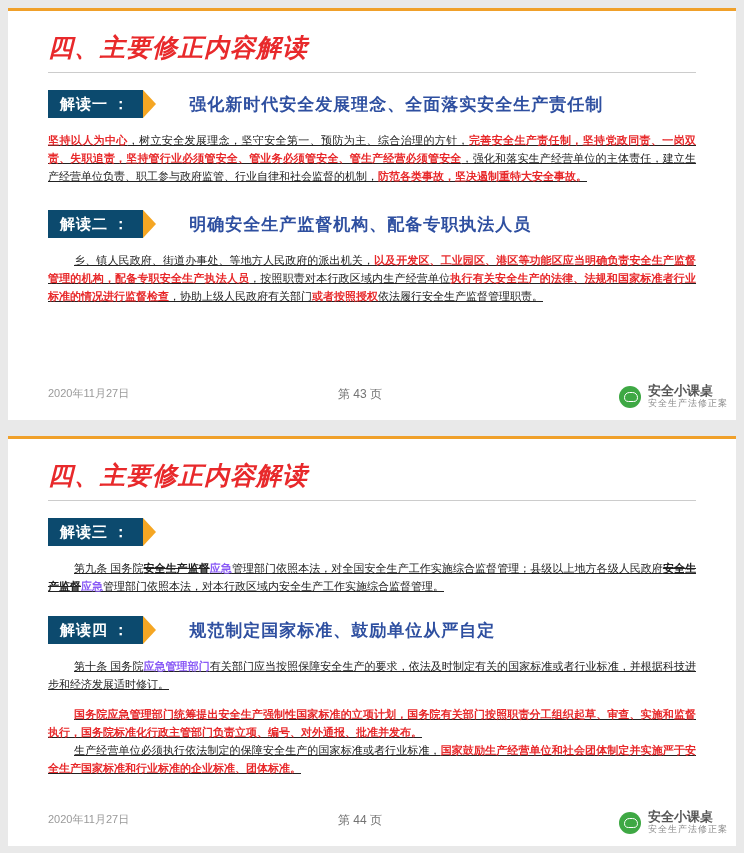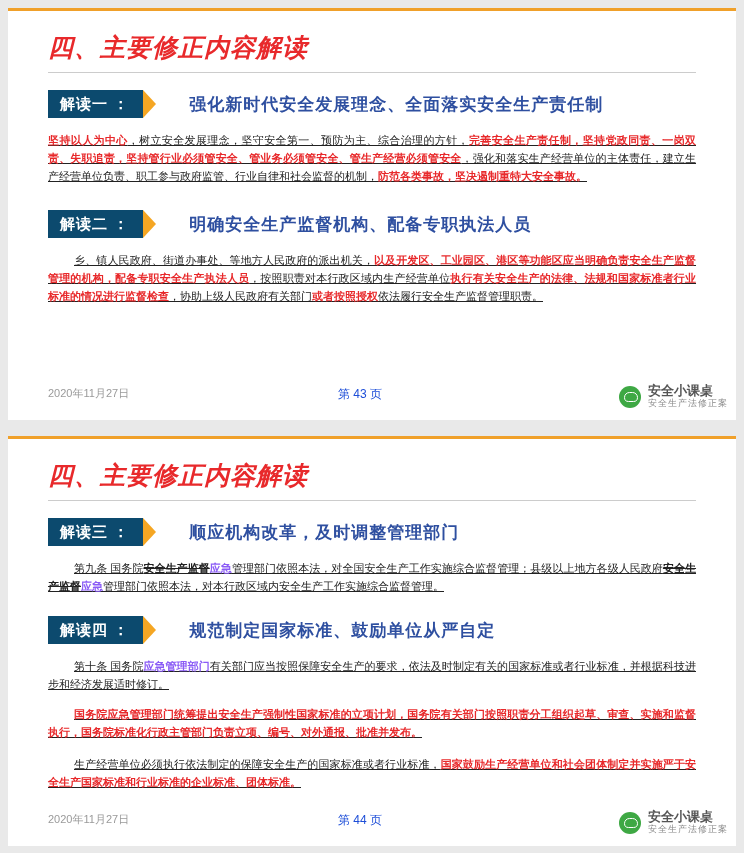--- a/index.html
+++ b/index.html
@@ -103,7 +103,7 @@
     color: #9a9a9a;
   }
   .footer .date { position: absolute; left: 40px; top: 4px; }
-  .footer .pageno { position: absolute; left: 330px; top: 4px; color: #1d4ed8; font-size: 12px; }
+  .footer .pageno { position: absolute; left: 330px; top: 4px; color: #737373; font-size: 12px; }
 
   .watermark {
     position: absolute;

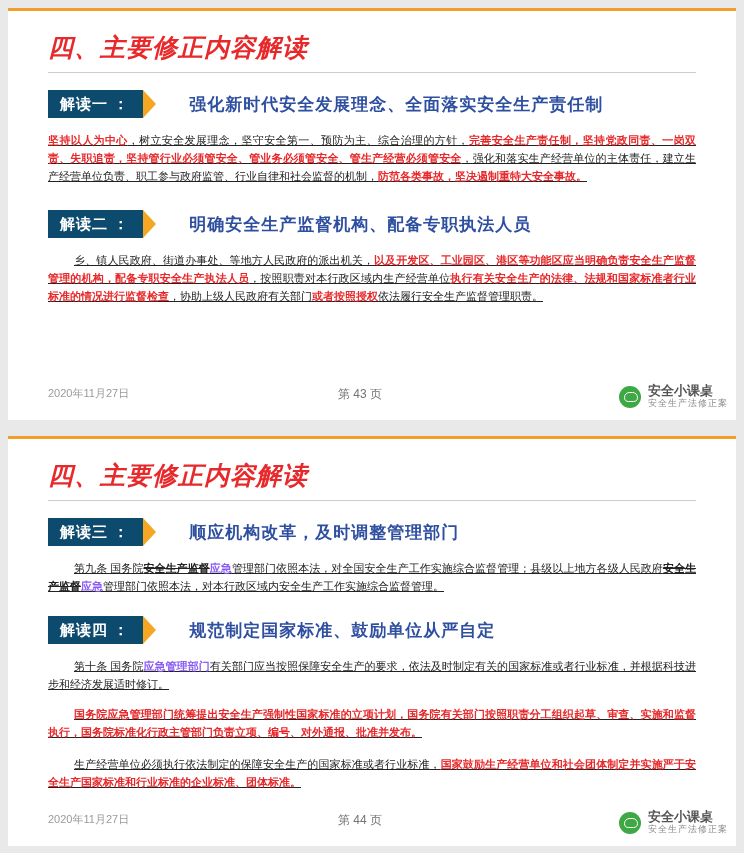--- a/index.html
+++ b/index.html
@@ -171,7 +171,6 @@
 
     <div class="banner">
       <span class="banner-tag">解读三 ：</span>
-      <span class="banner-text">顺应机构改革，及时调整管理部门</span>
     </div>
     <div class="body-text" id="s1p0"><span class="ind"></span><span>第九条 国务院</span><span style="text-decoration: line-through; font-weight: bold;">安全生产监督</span><span class="orange">应急</span><span>管理部门依照本法，对全国安全生产工作实施综合监督管理；县级以上地方各级人民政府</span><span style="text-decoration: line-through; font-weight: bold;">安全生产监督</span><span class="orange">应急</span><span>管理部门依照本法，对本行政区域内安全生产工作实施综合监督管理。</span></div>
 

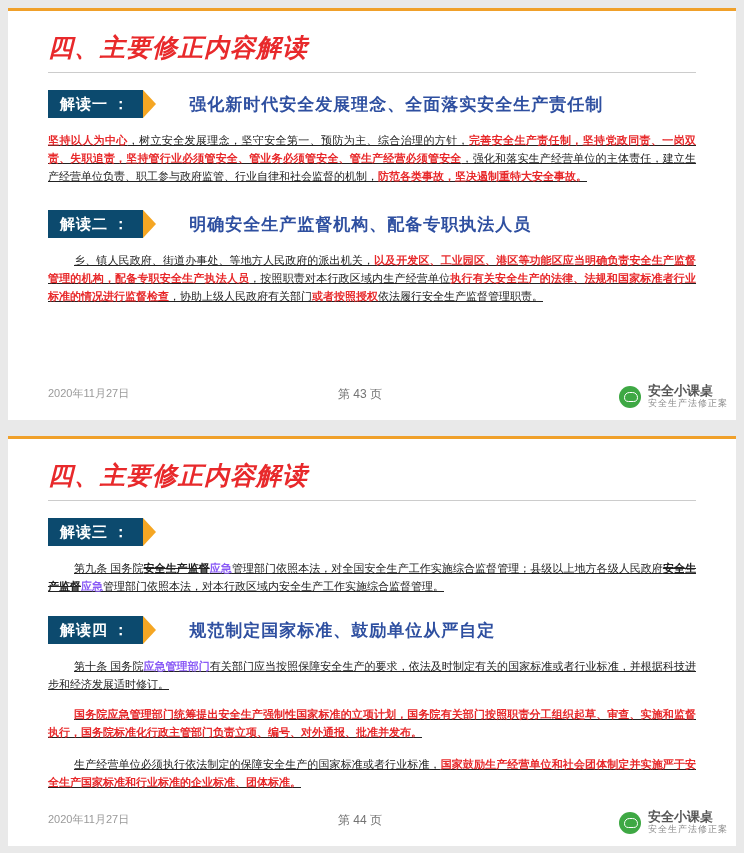--- a/index.html
+++ b/index.html
@@ -180,7 +180,7 @@
     </div>
     <div class="body-text" id="s1p1"><span class="ind"></span><span>第十条 国务院</span><span class="orange">应急管理部门</span><span>有关部门应当按照保障安全生产的要求，依法及时制定有关的国家标准或者行业标准，并根据科技进步和经济发展适时修订。</span></div>
     <div class="body-text" style="margin-top:12px" id="s1p2"><span class="ind"></span><span class="red">国务院应急管理部门统筹提出安全生产强制性国家标准的立项计划，国务院有关部门按照职责分工组织起草、审查、实施和监督执行，国务院标准化行政主管部门负责立项、编号、对外通报、批准并发布。</span></div>
-    <div class="body-text" style="margin-top:14px" id="s1p3"><span class="ind"></span><span>生产经营单位必须执行依法制定的保障安全生产的国家标准或者行业标准，</span><span class="red">国家鼓励生产经营单位和社会团体制定并实施严于安全生产国家标准和行业标准的企业标准、团体标准。</span></div>
+    <div class="body-text" style="margin-top:0" id="s1p3"><span class="ind"></span><span>生产经营单位必须执行依法制定的保障安全生产的国家标准或者行业标准，</span><span class="red">国家鼓励生产经营单位和社会团体制定并实施严于安全生产国家标准和行业标准的企业标准、团体标准。</span></div>
 
     <div class="footer">
       <span class="date">2020年11月27日</span>

